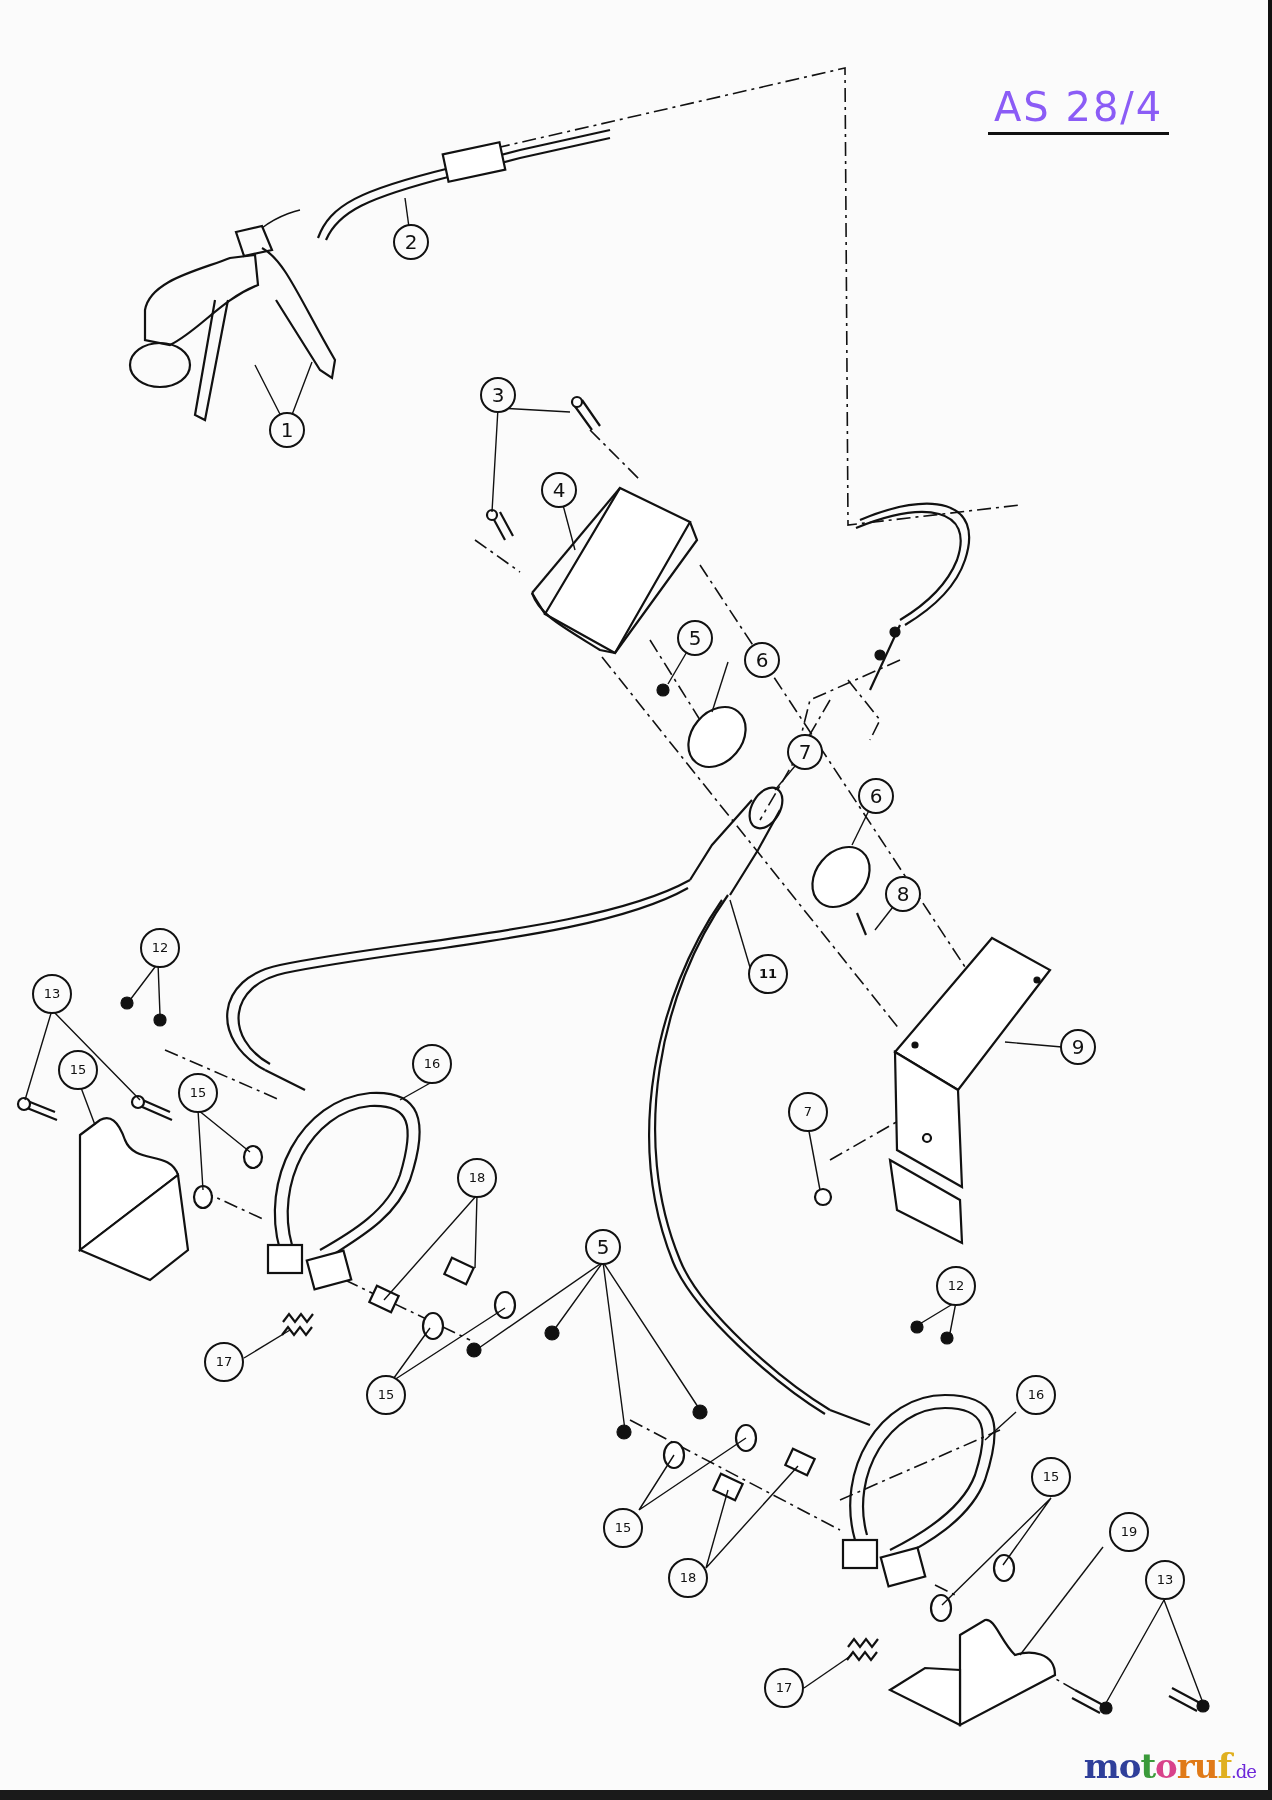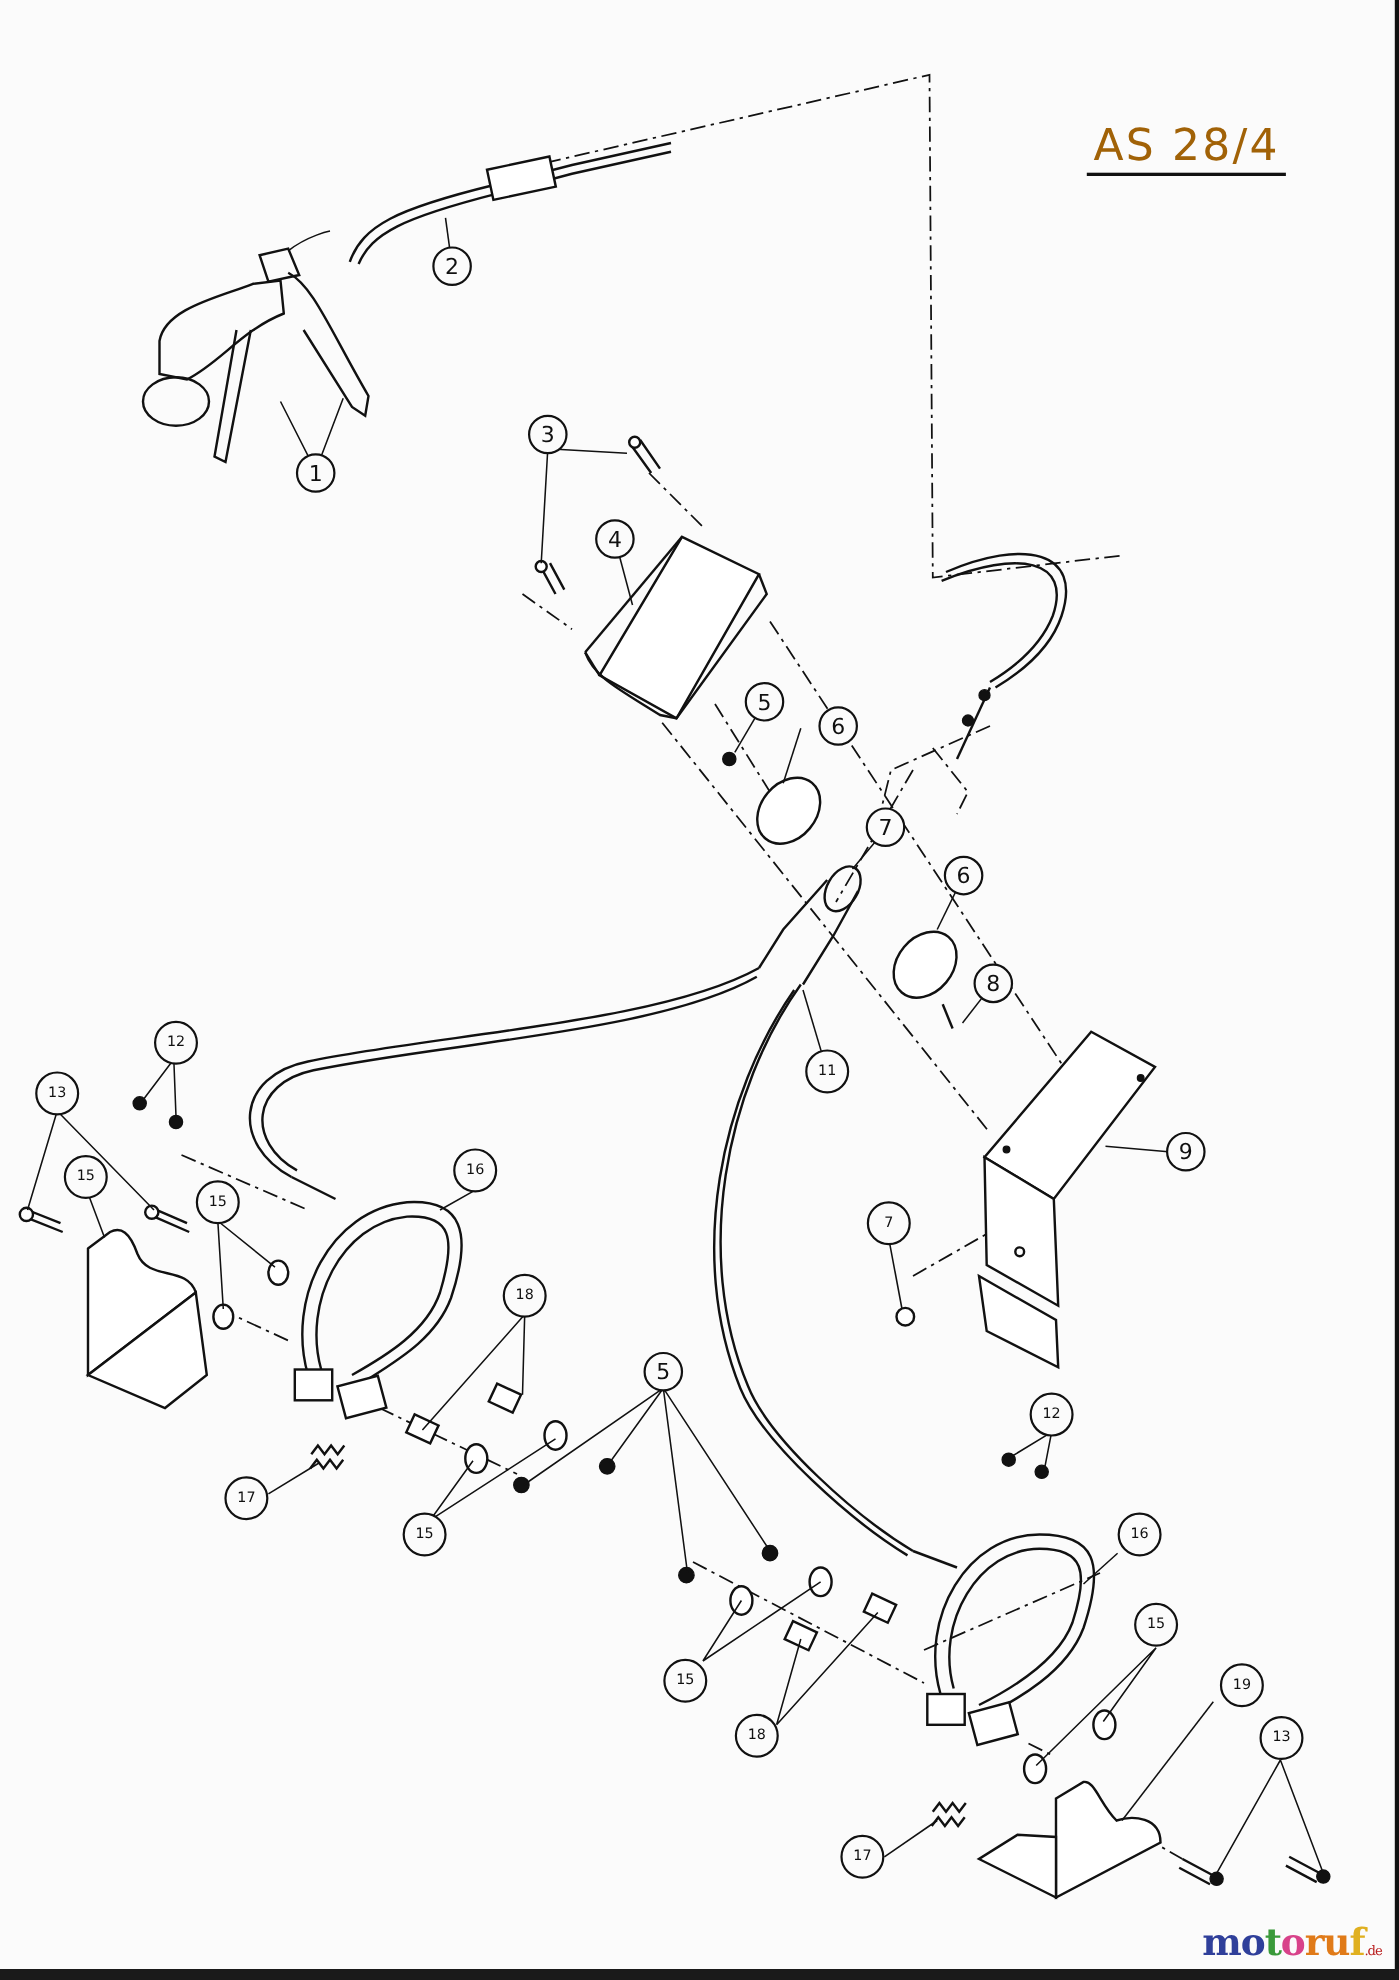--- a/index.html
+++ b/index.html
@@ -12,9 +12,9 @@
   #right-edge { position: absolute; right: 0; top: 0; width: 4px; height: 1800px; background: #111; }
   #bottom-bar { position: absolute; left: 0; bottom: 0; width: 1272px; height: 10px; background: #1a1a1a; }
   #title {
-    position: absolute; left: 988px; top: 109px;
+    position: absolute; left: 988px; top: 84px;
     font-family: "DejaVu Sans", sans-serif; font-size: 40px; letter-spacing: 2px;
-    color: #a16207; border-bottom: 3px solid #111; padding: 0 6px 2px 6px;
+    color: #8b5cf6; border-bottom: 3px solid #111; padding: 0 6px 2px 6px;
   }
   .callout {
     position: absolute; width: 32px; height: 32px; border-radius: 50%;

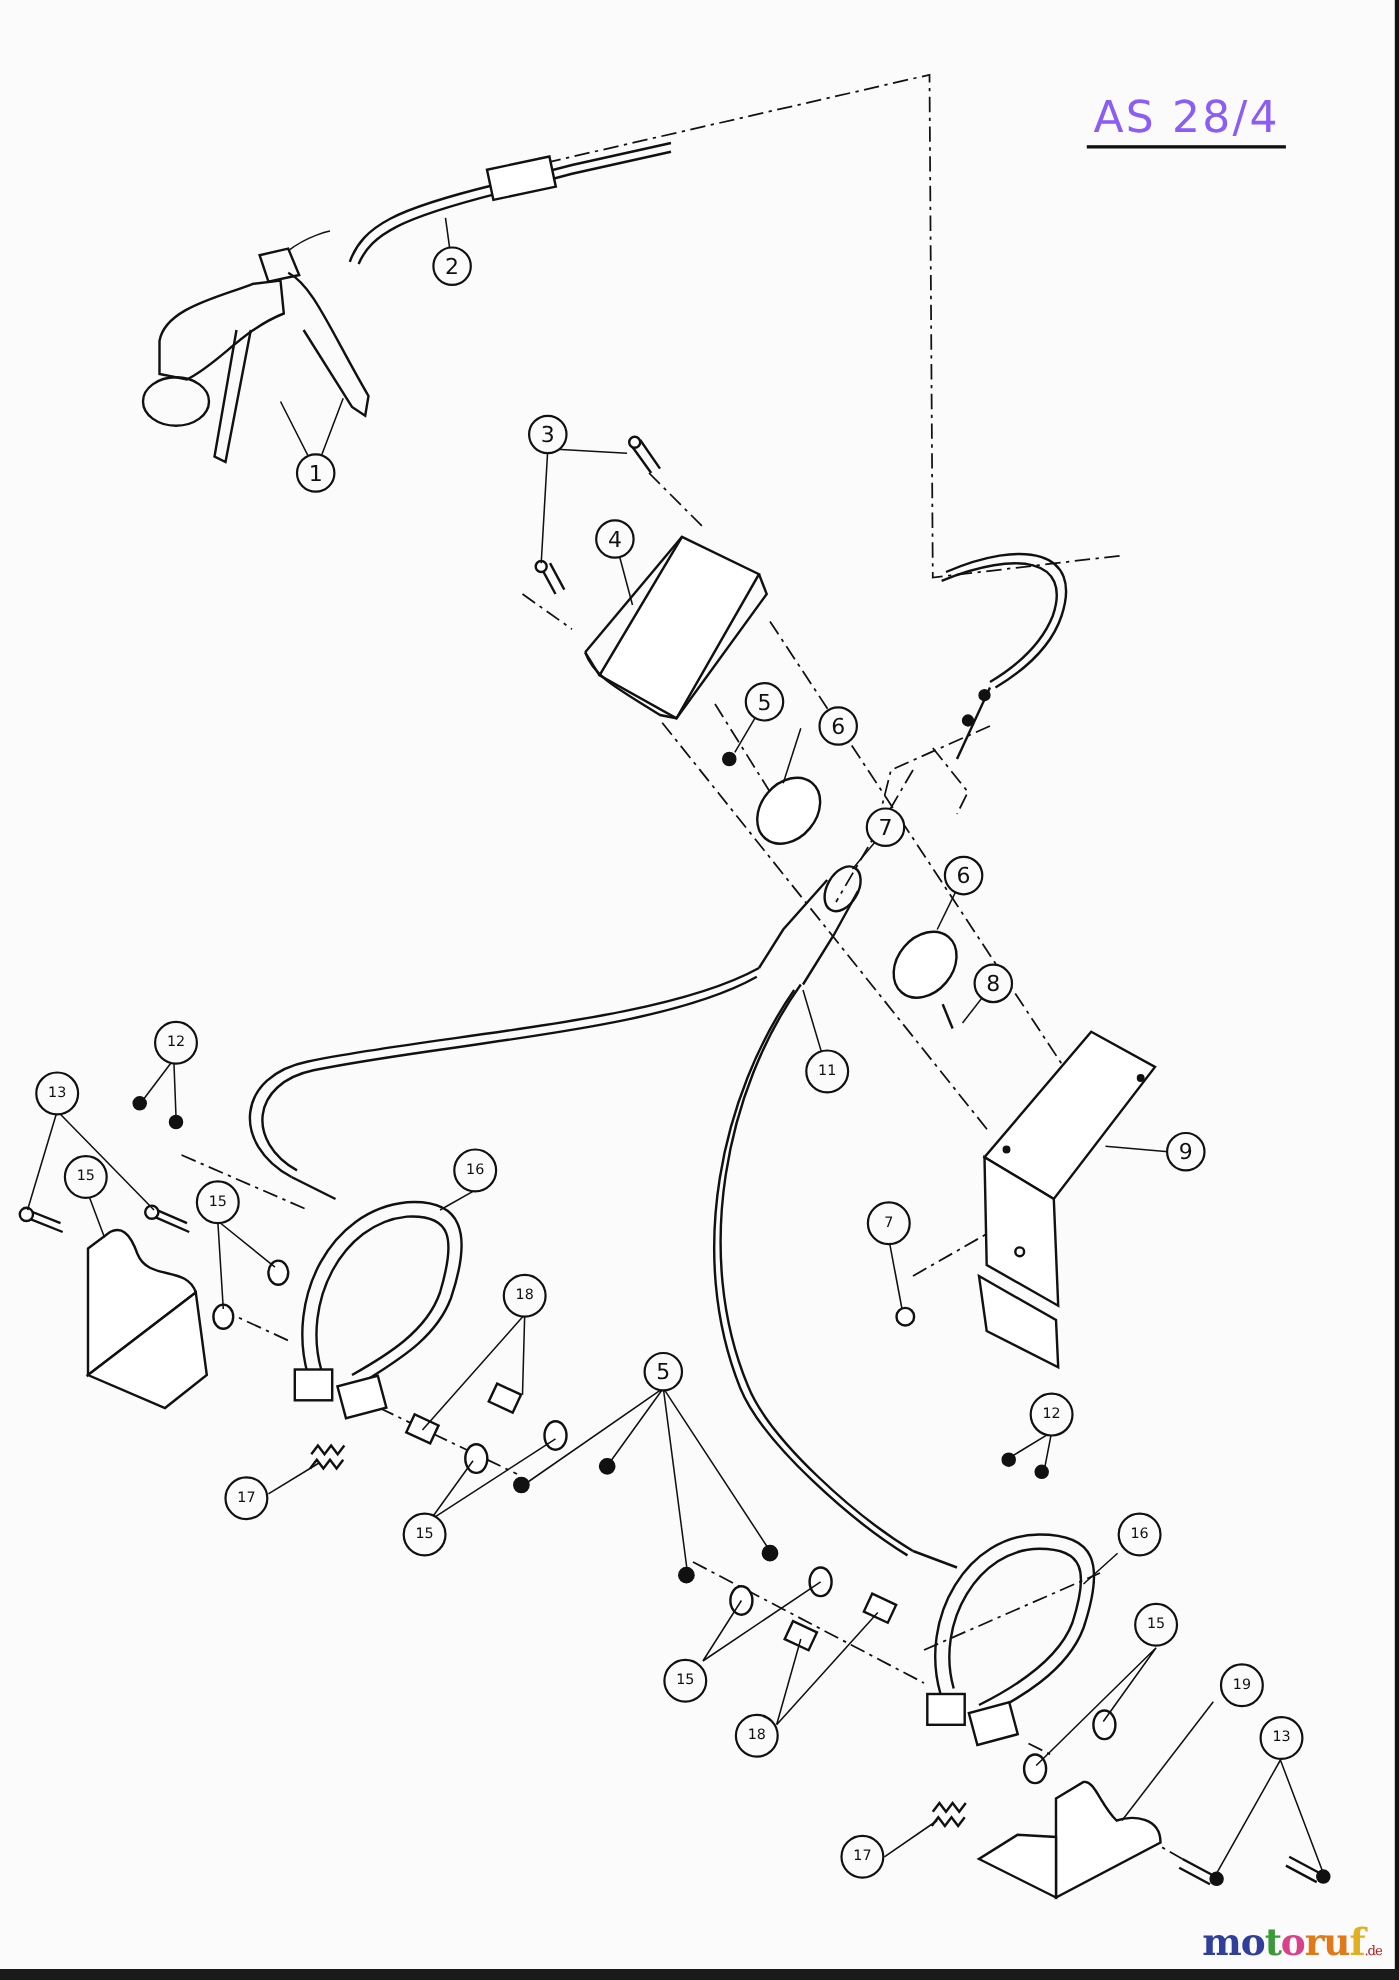--- a/index.html
+++ b/index.html
@@ -240,7 +240,7 @@
   <div class="callout" style="left:903px;top:894px;">8</div>
   <div class="callout" style="left:1078px;top:1047px;">9</div>
   <div class="callout wide" style="left:808px;top:1112px;">7</div>
-  <div class="callout wide" style="left:752px;top:974px;">11</div>
+  <div class="callout wide" style="left:768px;top:974px;font-weight:bold;">11</div>
   <div class="callout wide" style="left:160px;top:948px;">12</div>
   <div class="callout wide" style="left:52px;top:994px;">13</div>
   <div class="callout wide" style="left:78px;top:1070px;">15</div>

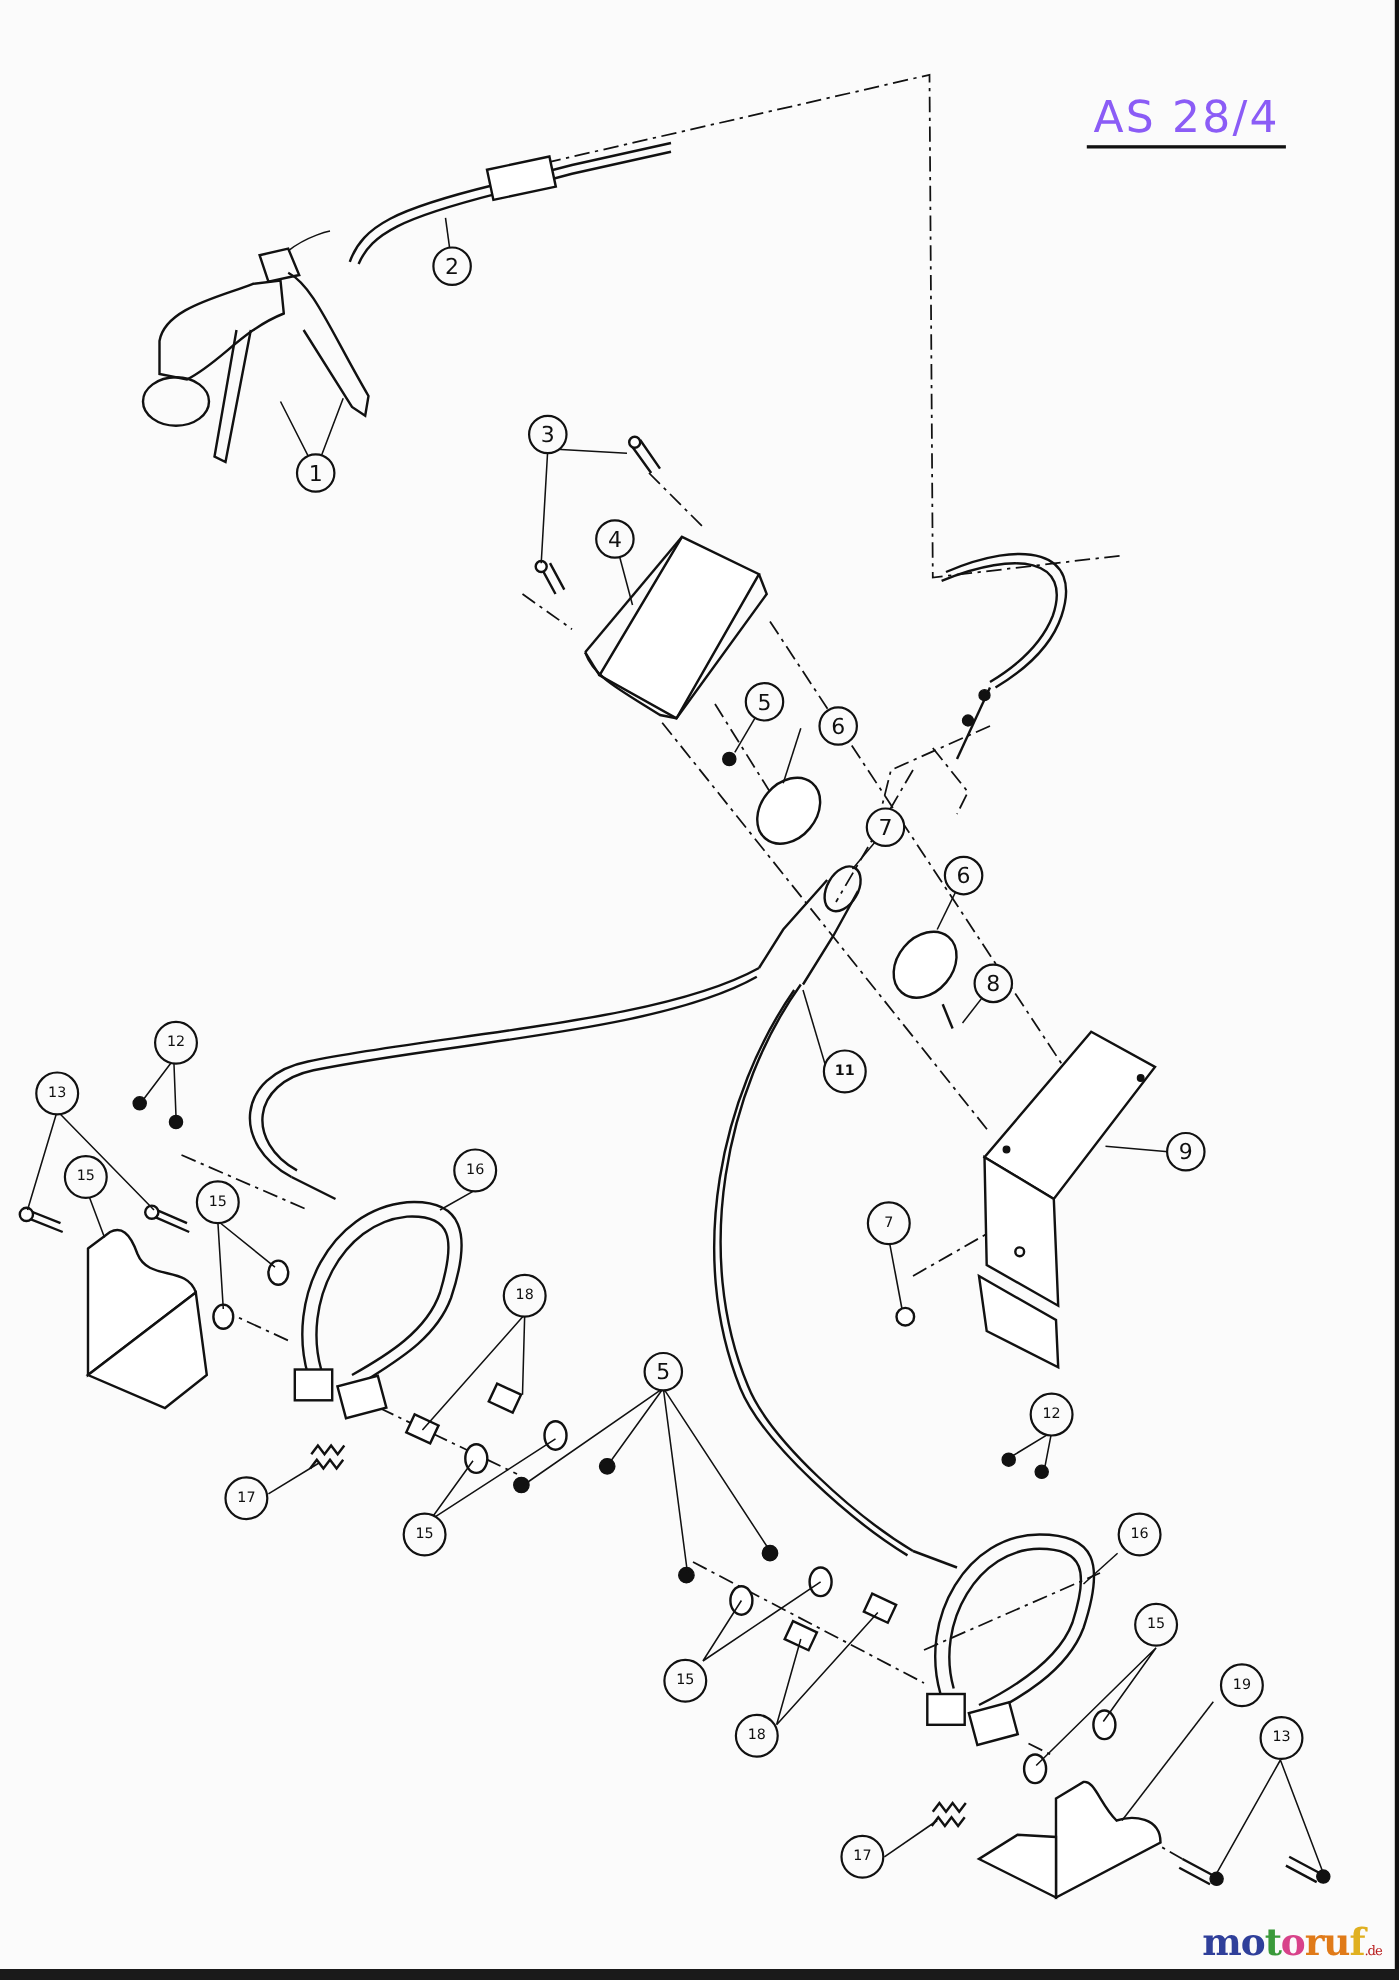--- a/index.html
+++ b/index.html
@@ -28,7 +28,7 @@
     position: absolute; right: 16px; bottom: 14px;
     font-family: "DejaVu Serif", serif; font-size: 34px; font-weight: bold; letter-spacing: -1px;
   }
-  #watermark .de { font-size: 12px; font-weight: normal; color: #b91c1c; }
+  #watermark .de { font-size: 18px; font-weight: normal; color: #6d28d9; }
   svg .ln { stroke: #111; stroke-width: 2.2; fill: none; }
   svg .thin { stroke: #111; stroke-width: 1.4; fill: none; }
   svg .dash { stroke: #111; stroke-width: 1.6; fill: none; stroke-dasharray: 14 5 3 5; }

